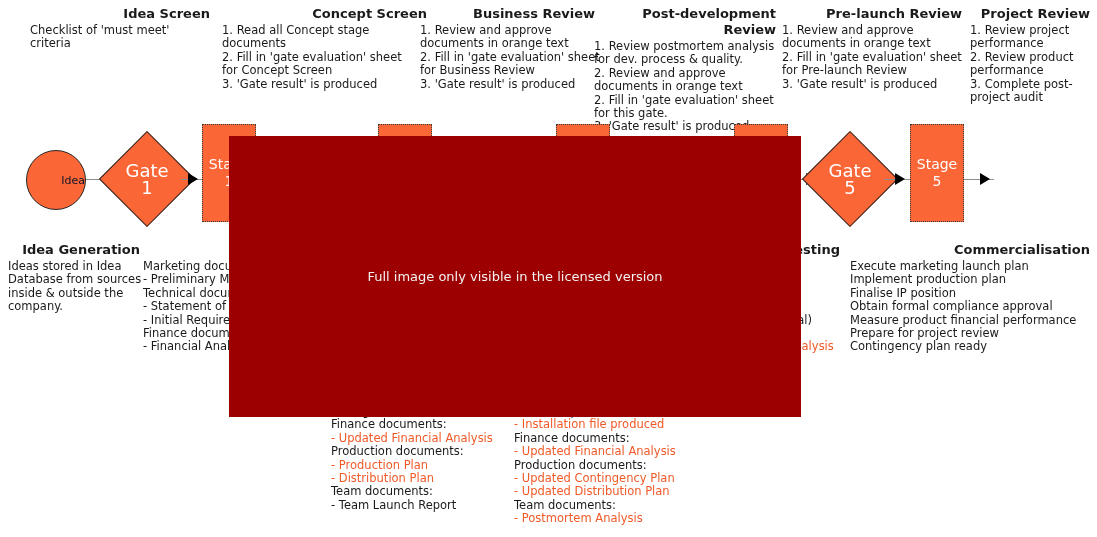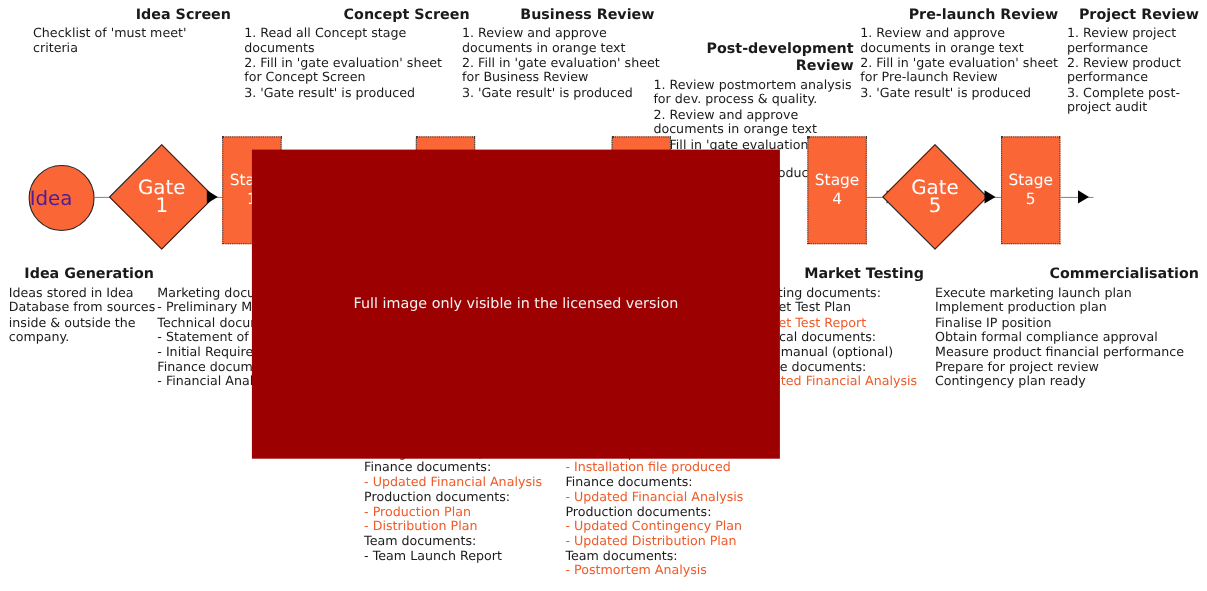--- a/index.html
+++ b/index.html
@@ -95,7 +95,7 @@
     <div class="ln">3. 'Gate result' is produced</div>
   </div>
 
-  <div class="tblock" style="left:594px;top:6px;width:182px;margin-top:31px;">
+  <div class="tblock" style="left:594px;top:6px;width:182px;">
     <div class="hd">Post-development Review</div>
     <div class="ln">1. Review postmortem analysis</div>
     <div class="ln">for dev. process &amp; quality.</div>

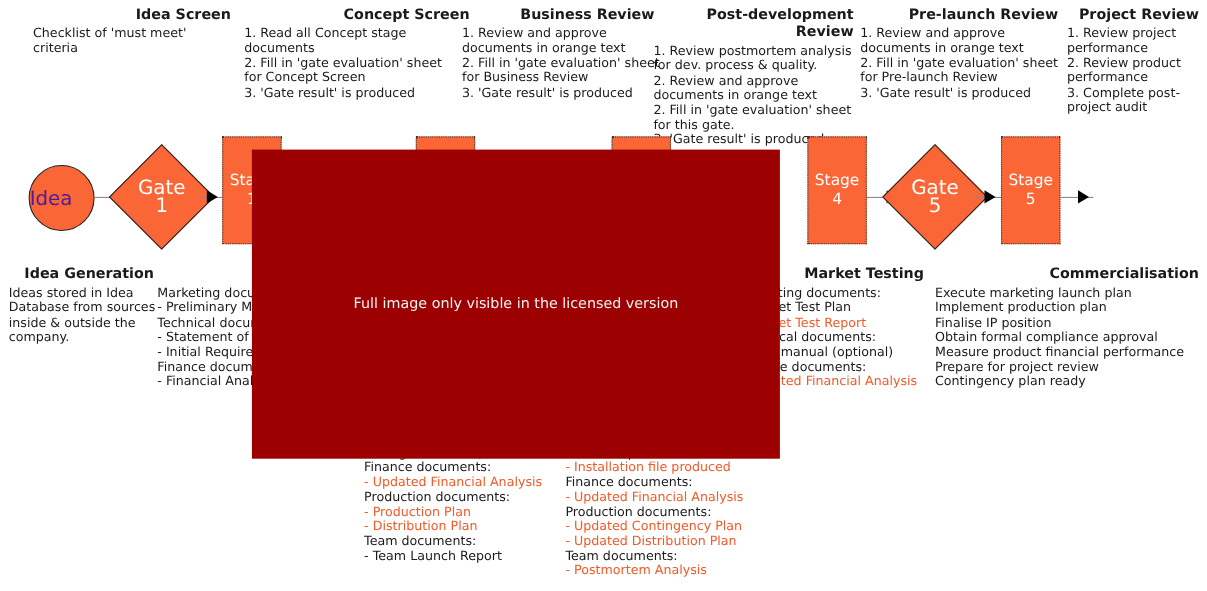--- a/index.html
+++ b/index.html
@@ -27,8 +27,8 @@
     border-radius:50%;
     background:#fb6637;
     border:1px solid #262626;
-    display:flex;align-items:center;justify-content:flex-start;
-    color:#4c1d95;font-size:18px;
+    display:flex;align-items:center;justify-content:flex-end;
+    color:#0f172a;font-size:11px;
   }
   .rect{
     background:#fb6637;

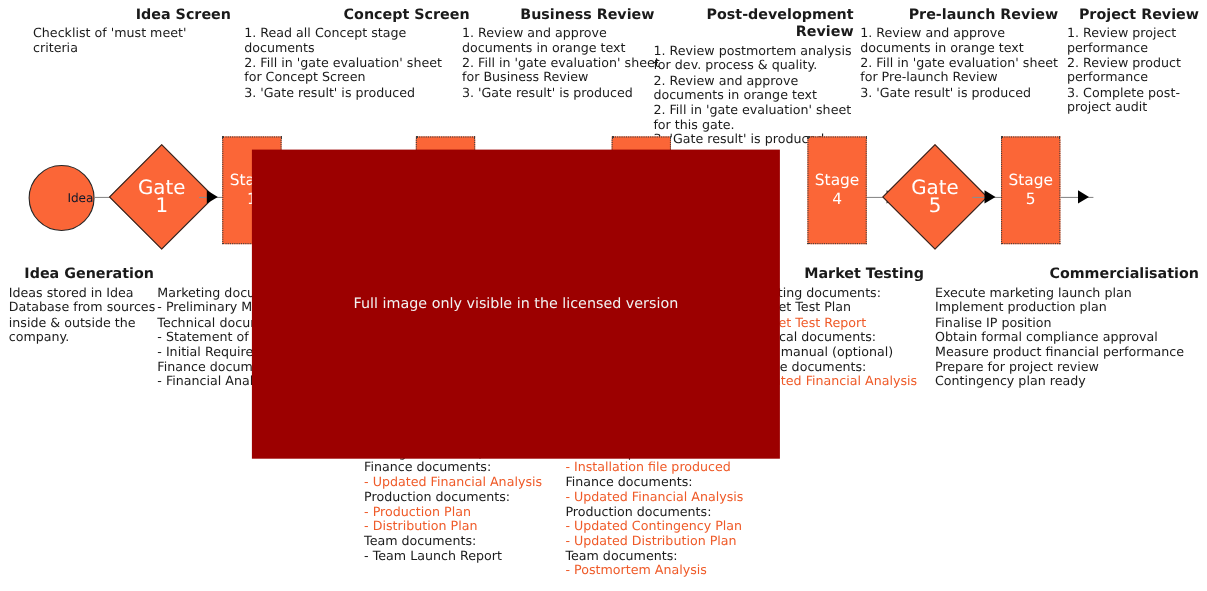--- a/index.html
+++ b/index.html
@@ -238,7 +238,7 @@
     <div class="ln orange-txt">- Postmortem Analysis</div>
   </div>
 
-  <div class="overlay" style="left:229px;top:136px;width:480px;height:281px;">
+  <div class="overlay" style="left:229px;top:136px;width:572px;height:281px;">
     <span>Full image only visible in the licensed version</span>
   </div>
 

